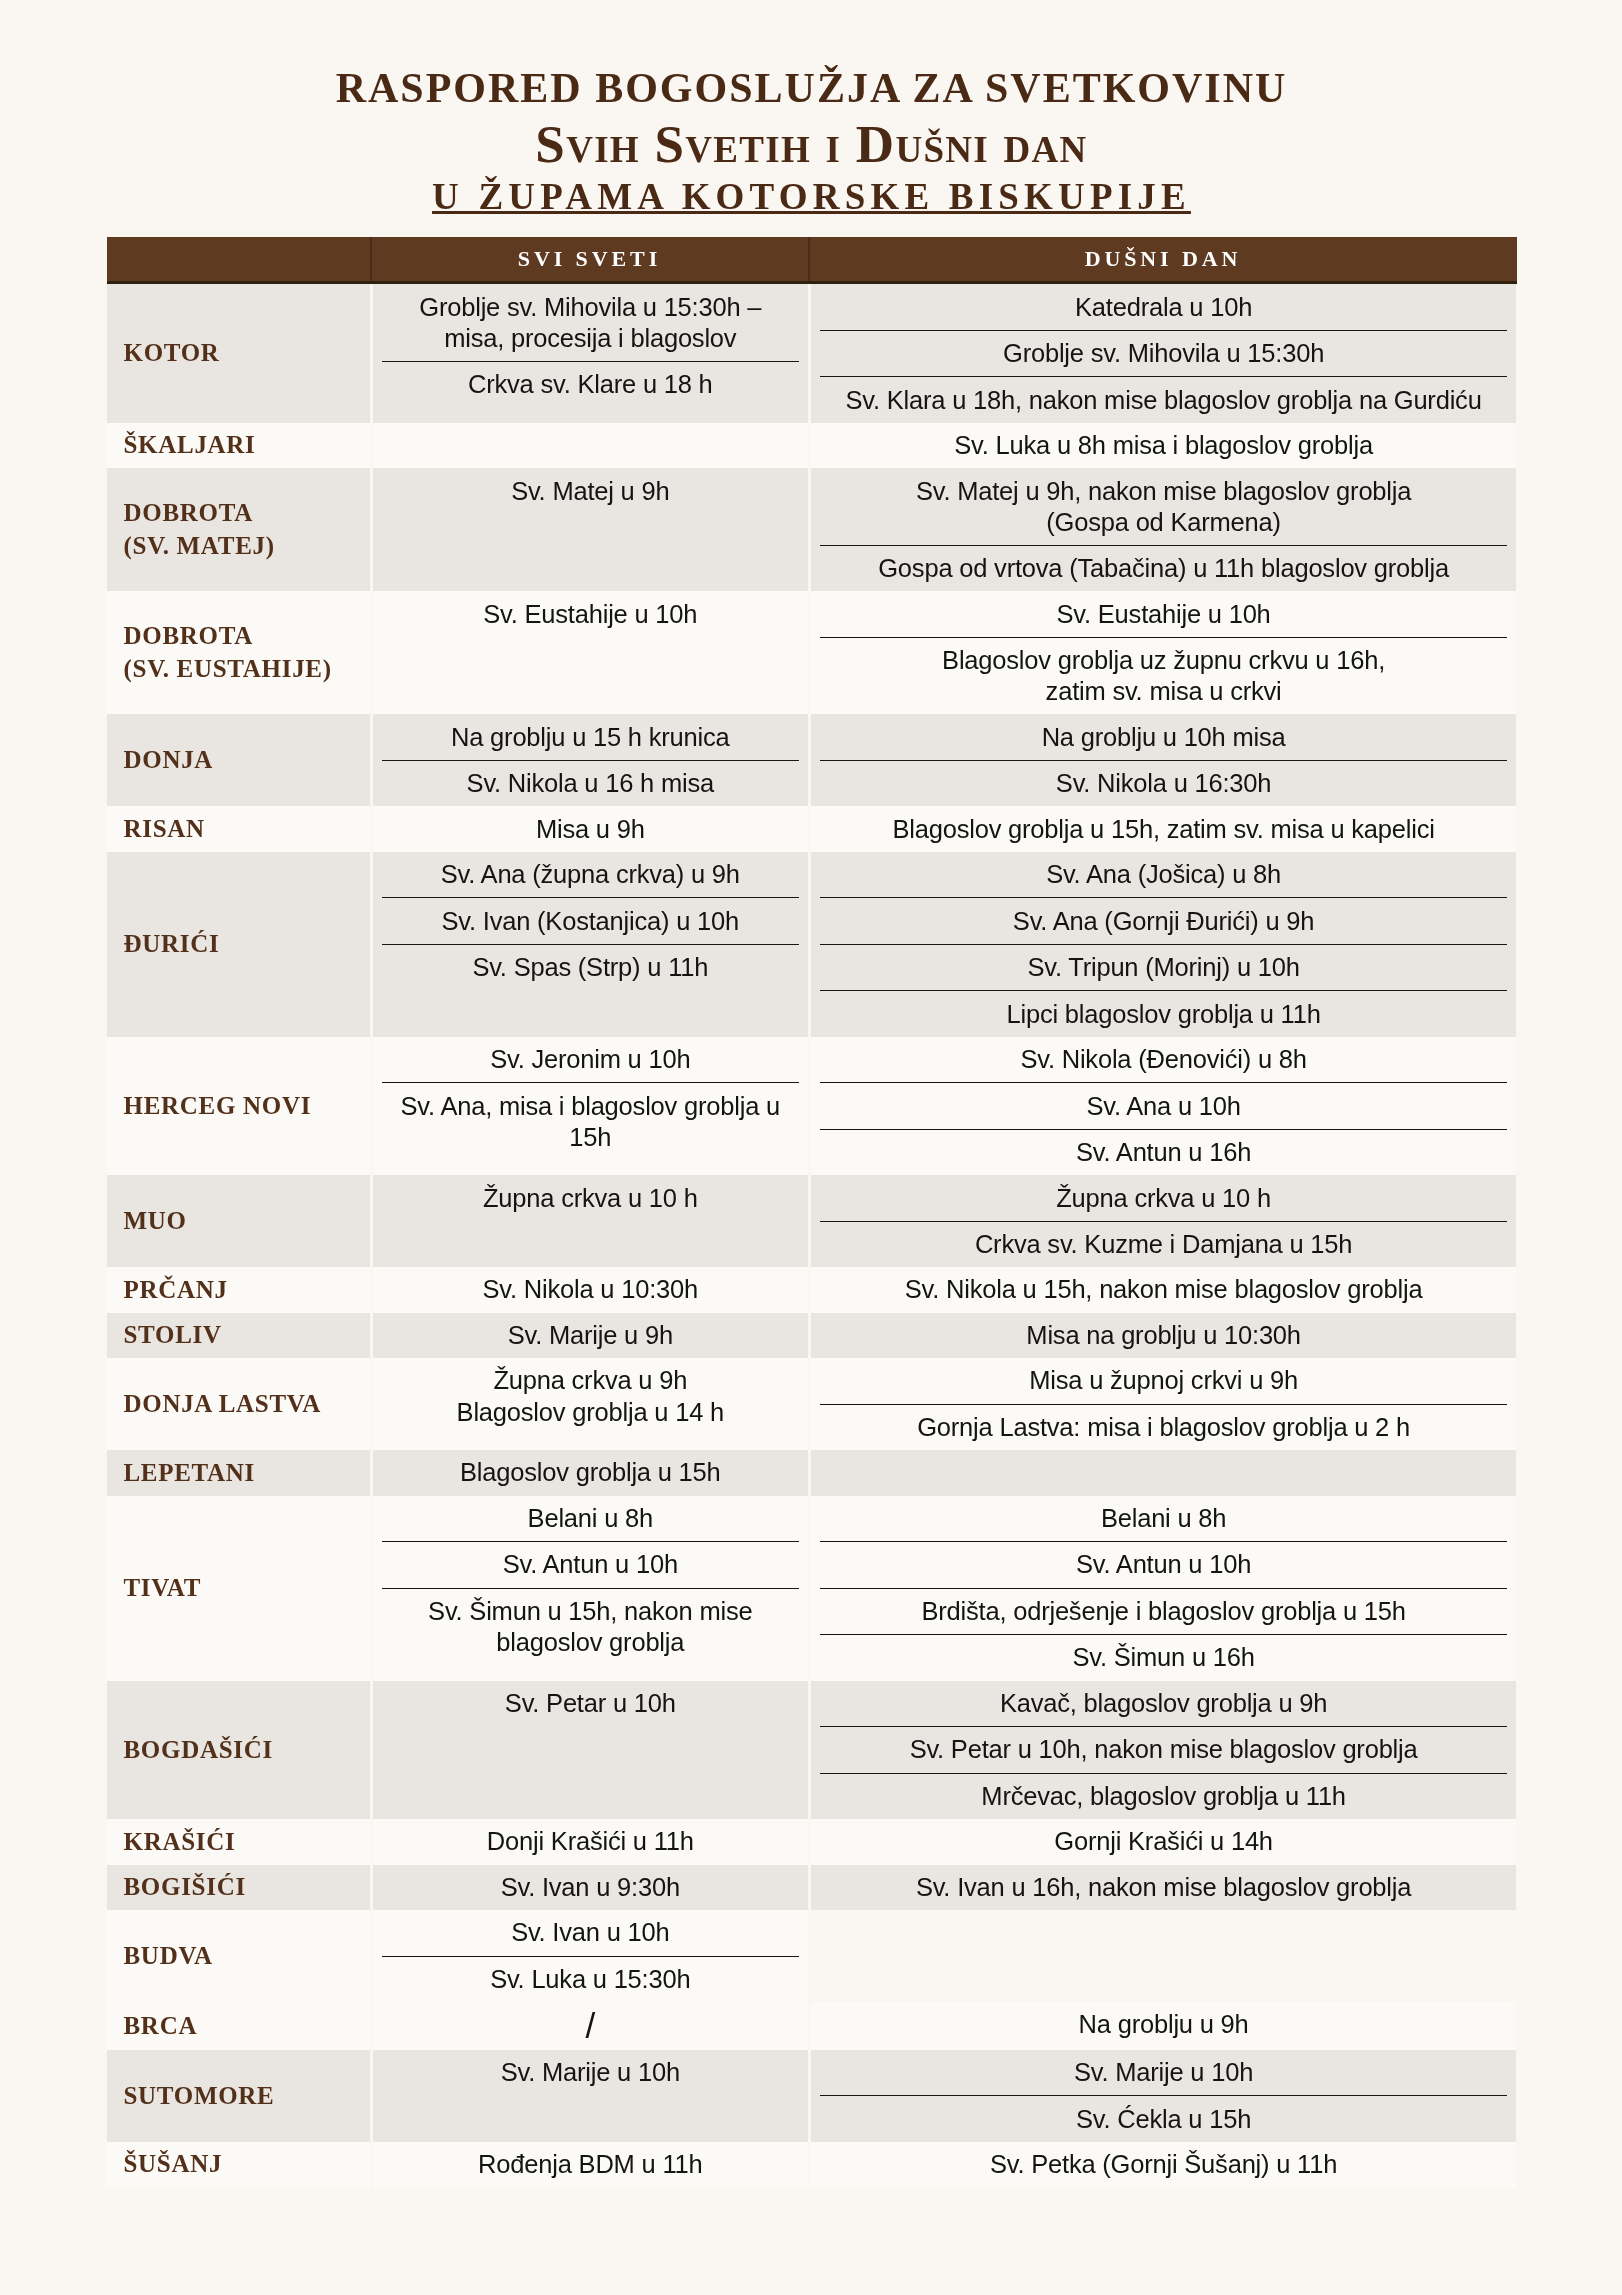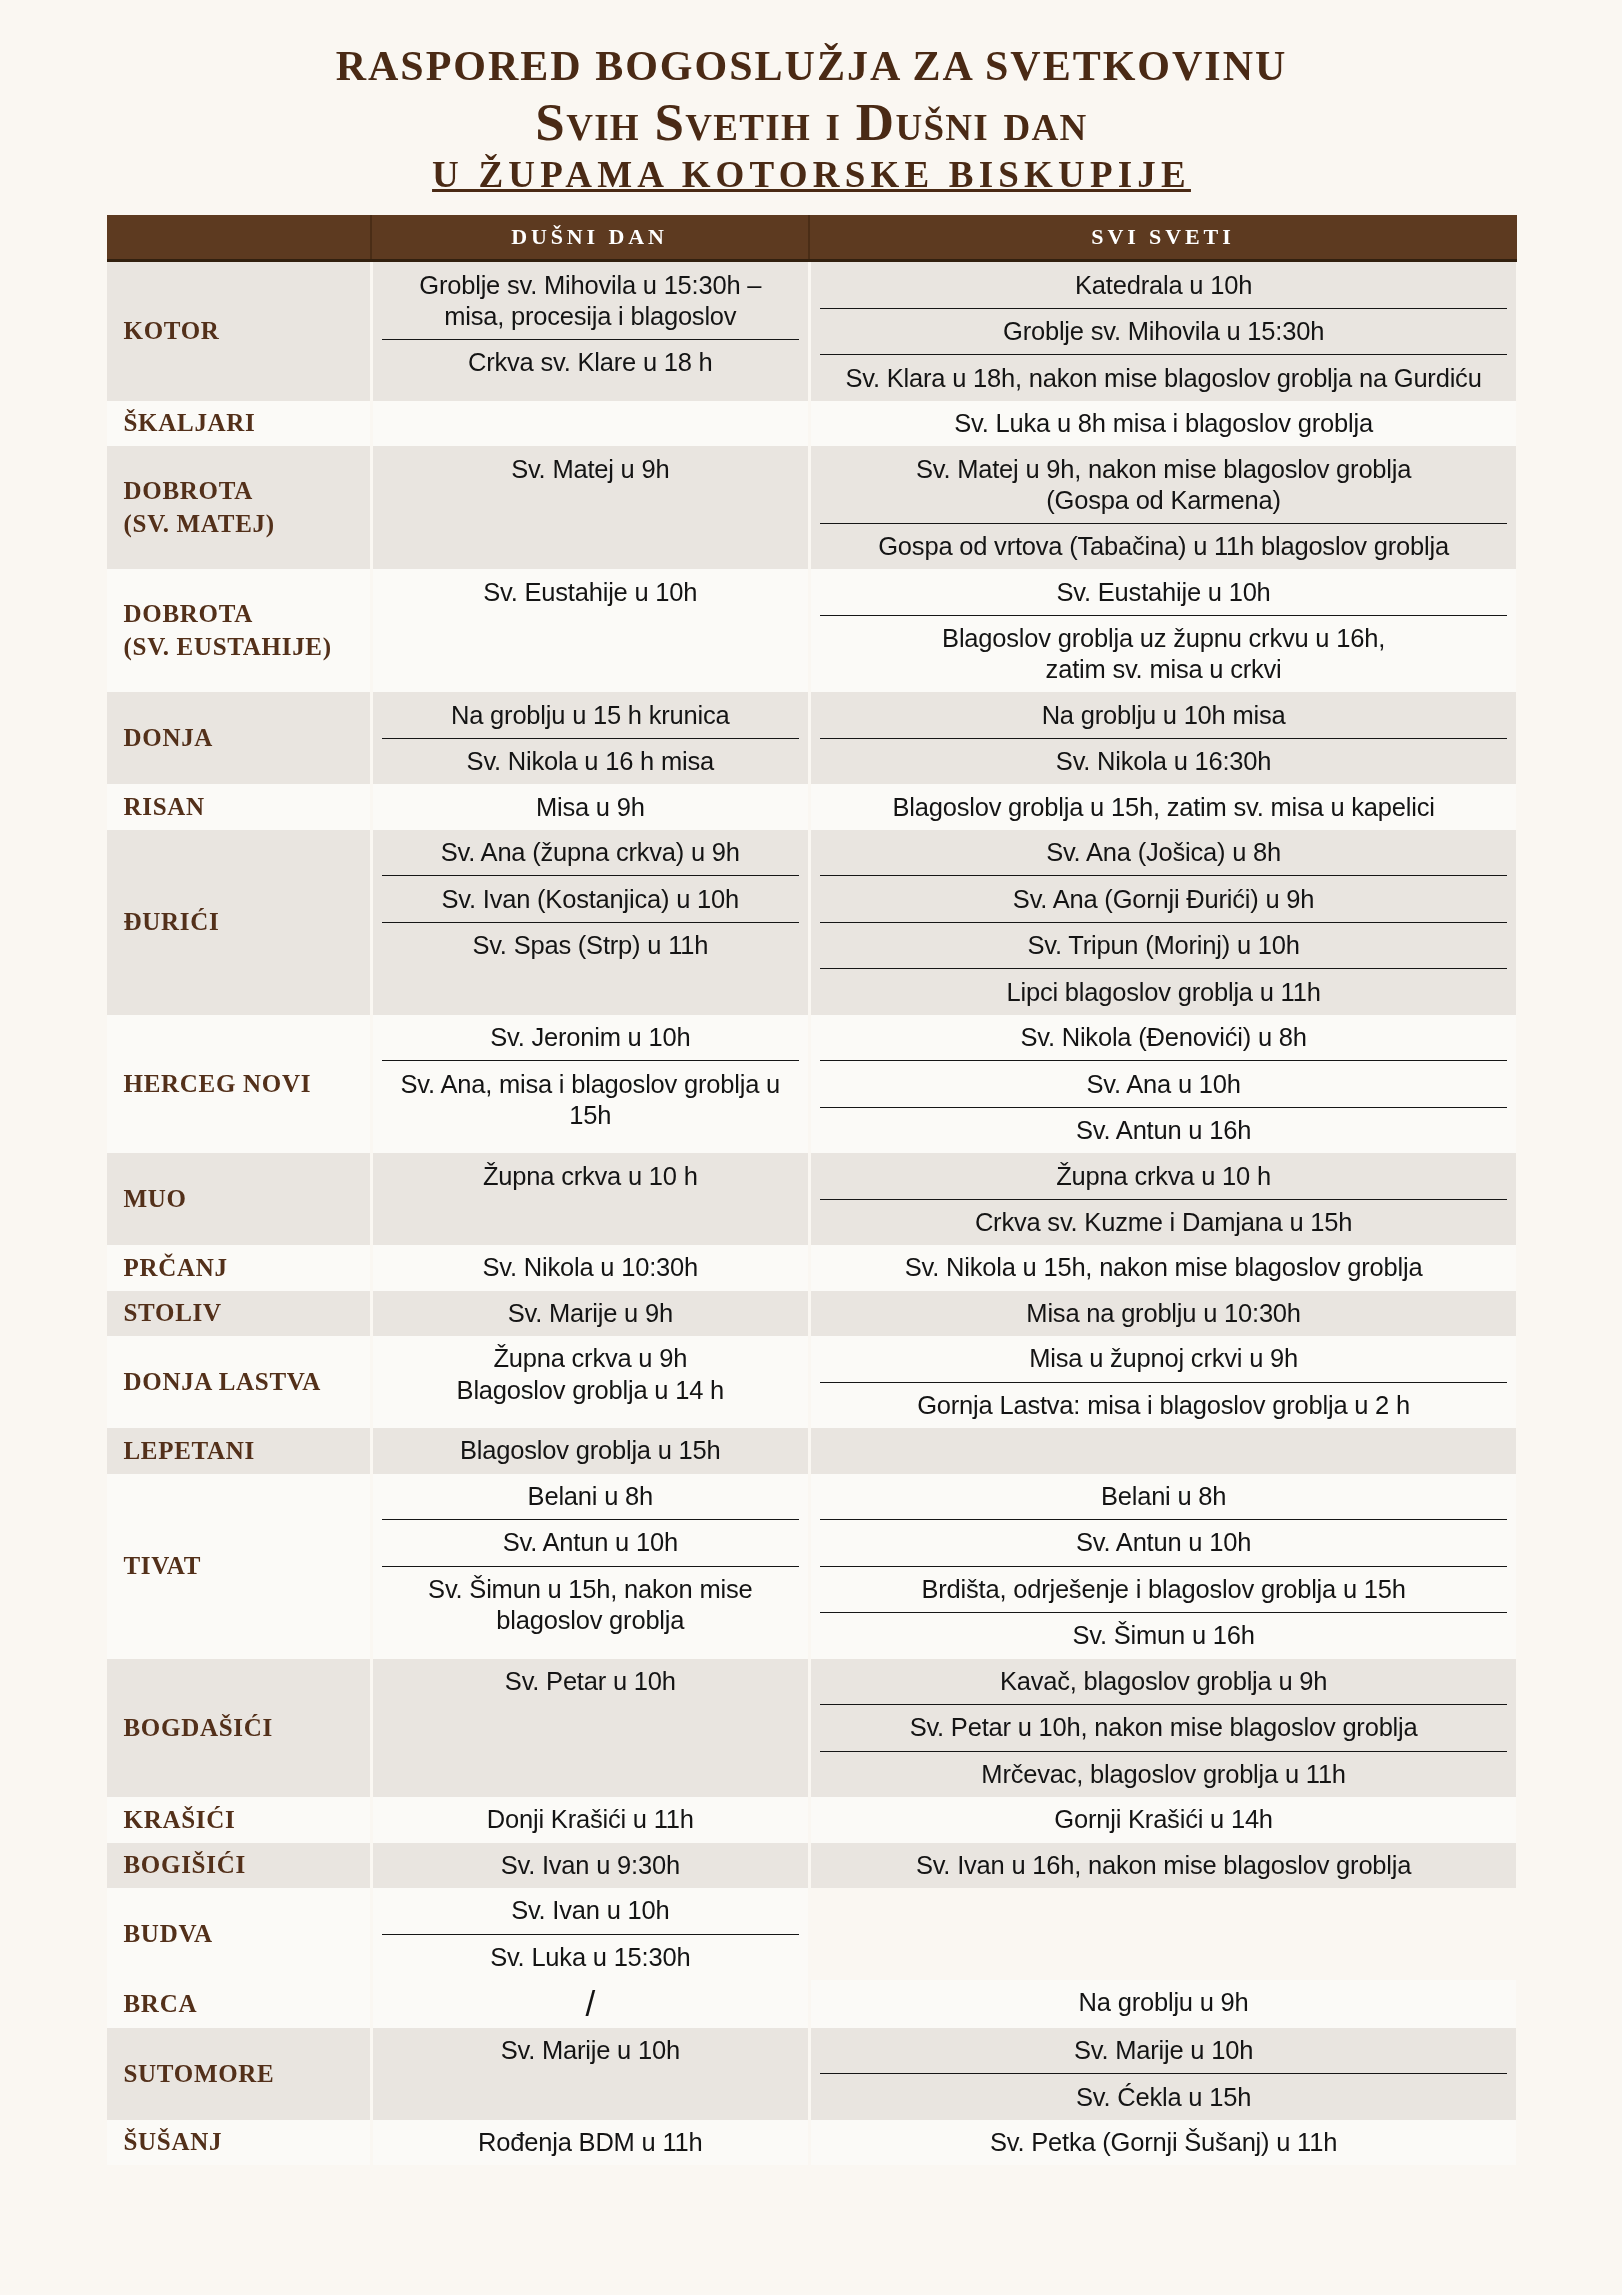--- a/index.html
+++ b/index.html
@@ -22,7 +22,7 @@
   body{width:1623px;font-family:"Liberation Sans",sans-serif;}
   .page{position:relative;width:1623px;height:2295px;overflow:hidden;background:var(--page-bg);}
 
-  .titles{text-align:center;padding-top:42px;color:var(--title-color);}
+  .titles{text-align:center;padding-top:64px;color:var(--title-color);}
   .t1{font-family:"Liberation Serif",serif;font-weight:700;font-size:42px;line-height:1.15;letter-spacing:2px;}
   .t2{font-family:"Liberation Serif",serif;font-weight:700;font-size:53px;line-height:1.1;font-variant:small-caps;letter-spacing:1.3px;margin-top:2.6px;}
   .t3{font-family:"Liberation Serif",serif;font-weight:700;font-size:37px;line-height:1.1;letter-spacing:5.2px;margin-top:3.9px;text-decoration:underline;}

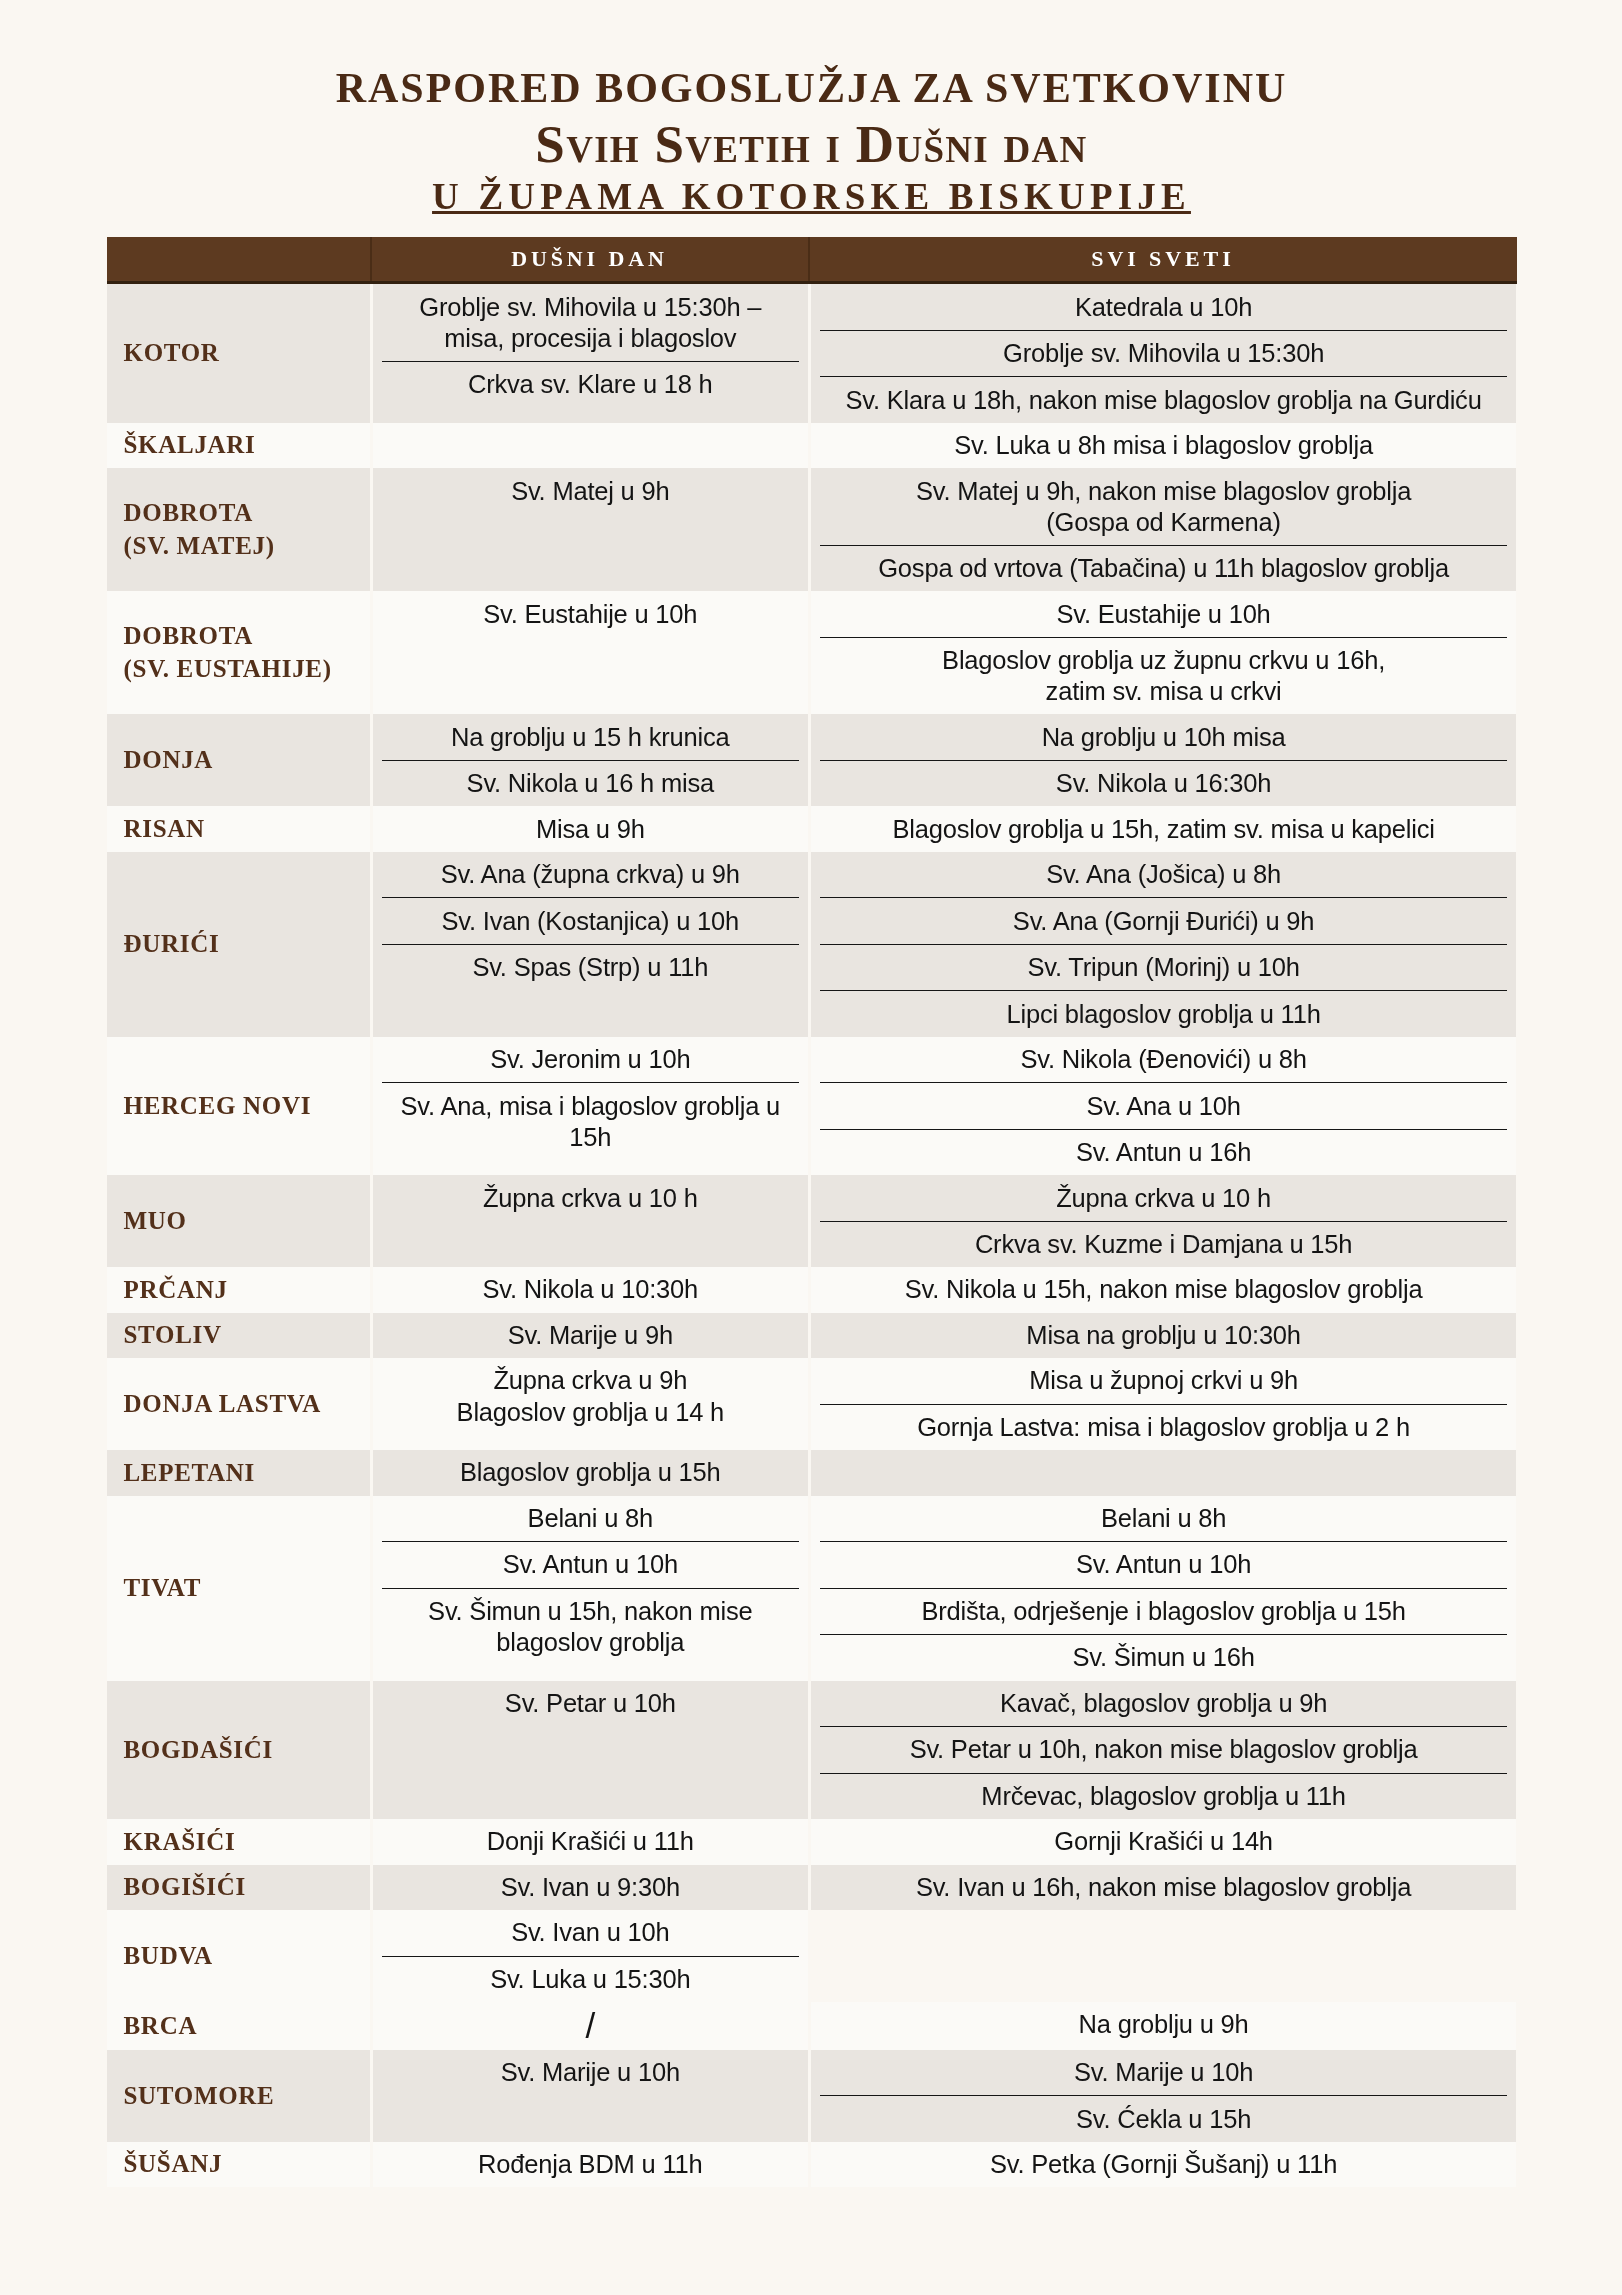--- a/index.html
+++ b/index.html
@@ -66,8 +66,8 @@
   <section class="schedule">
     <div class="head">
       <div class="head-cell"></div>
+      <div class="head-cell">SVI SVETI</div>
       <div class="head-cell">DUŠNI DAN</div>
-      <div class="head-cell">SVI SVETI</div>
     </div>
     <div>
         <div class="row shade">

